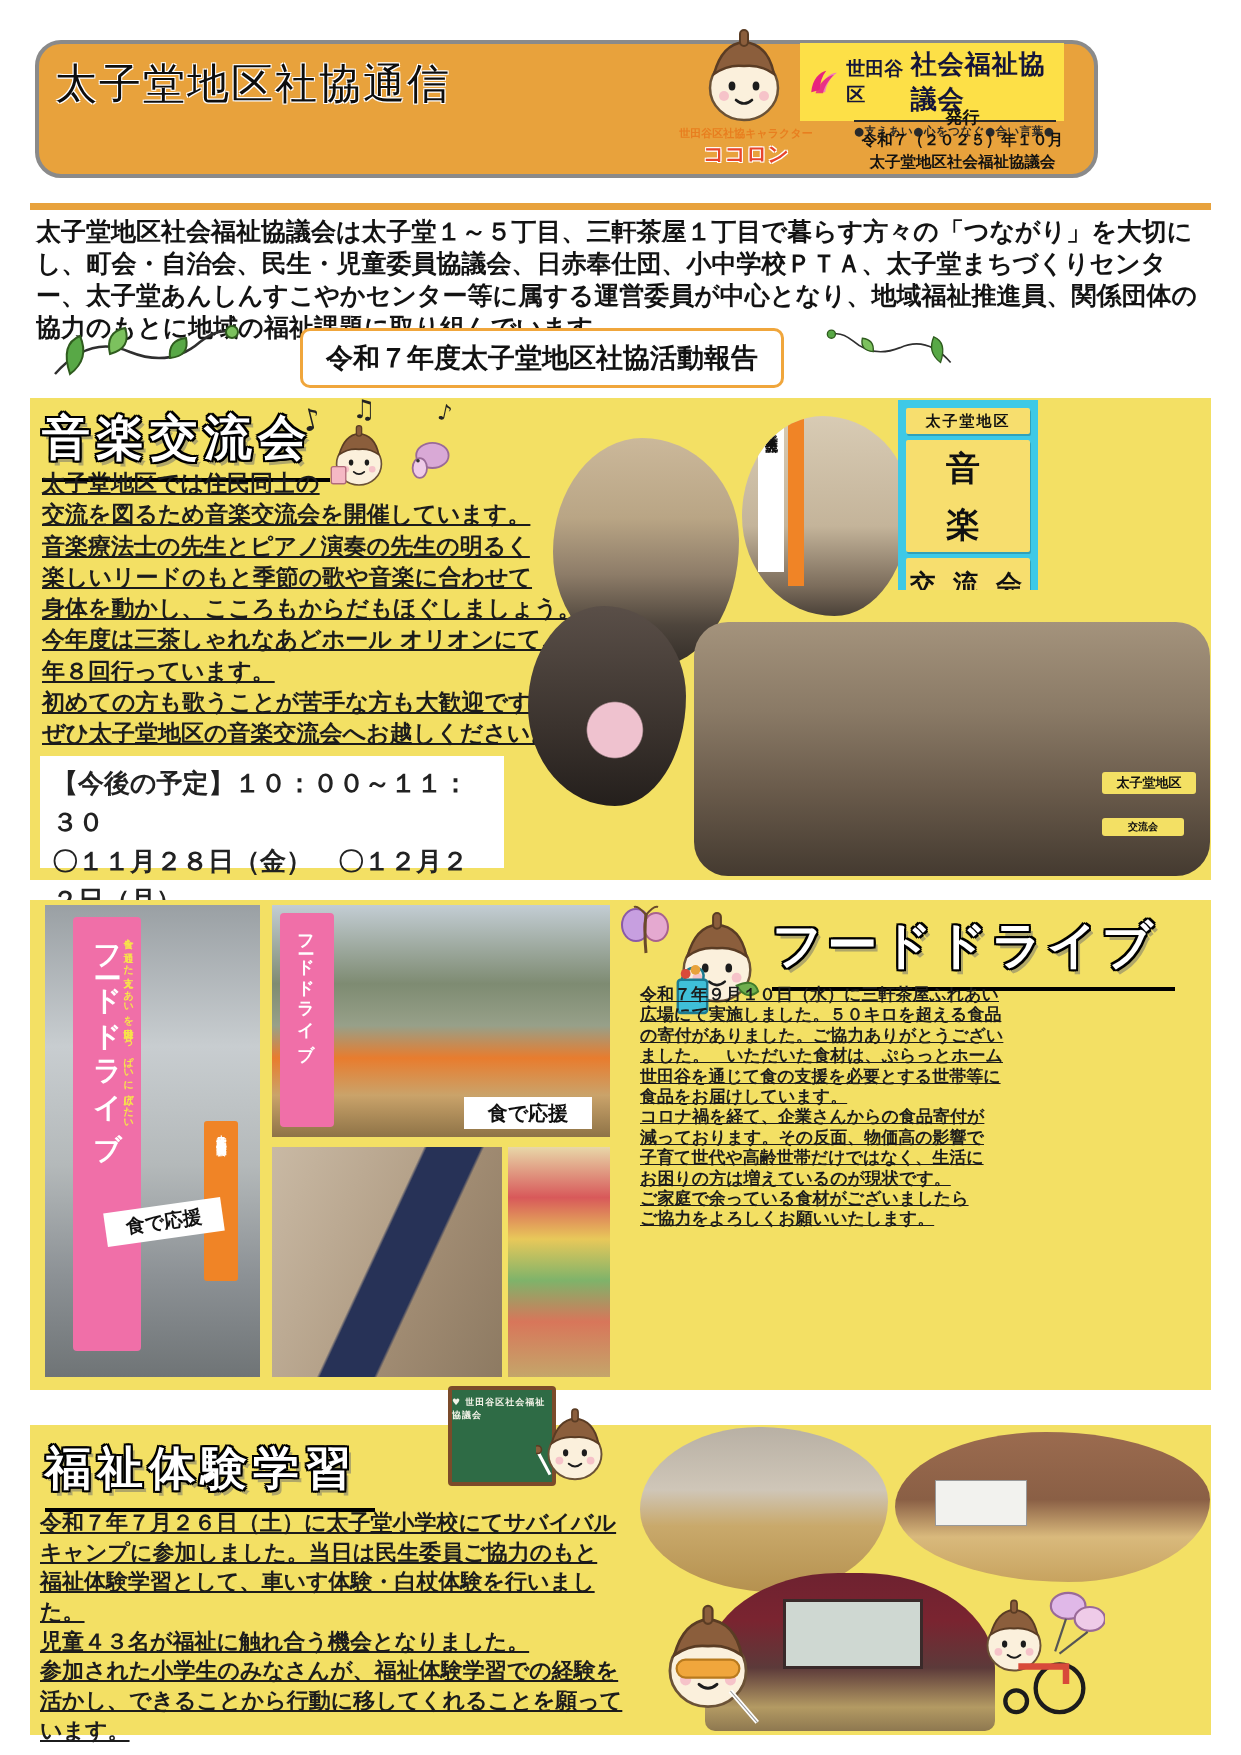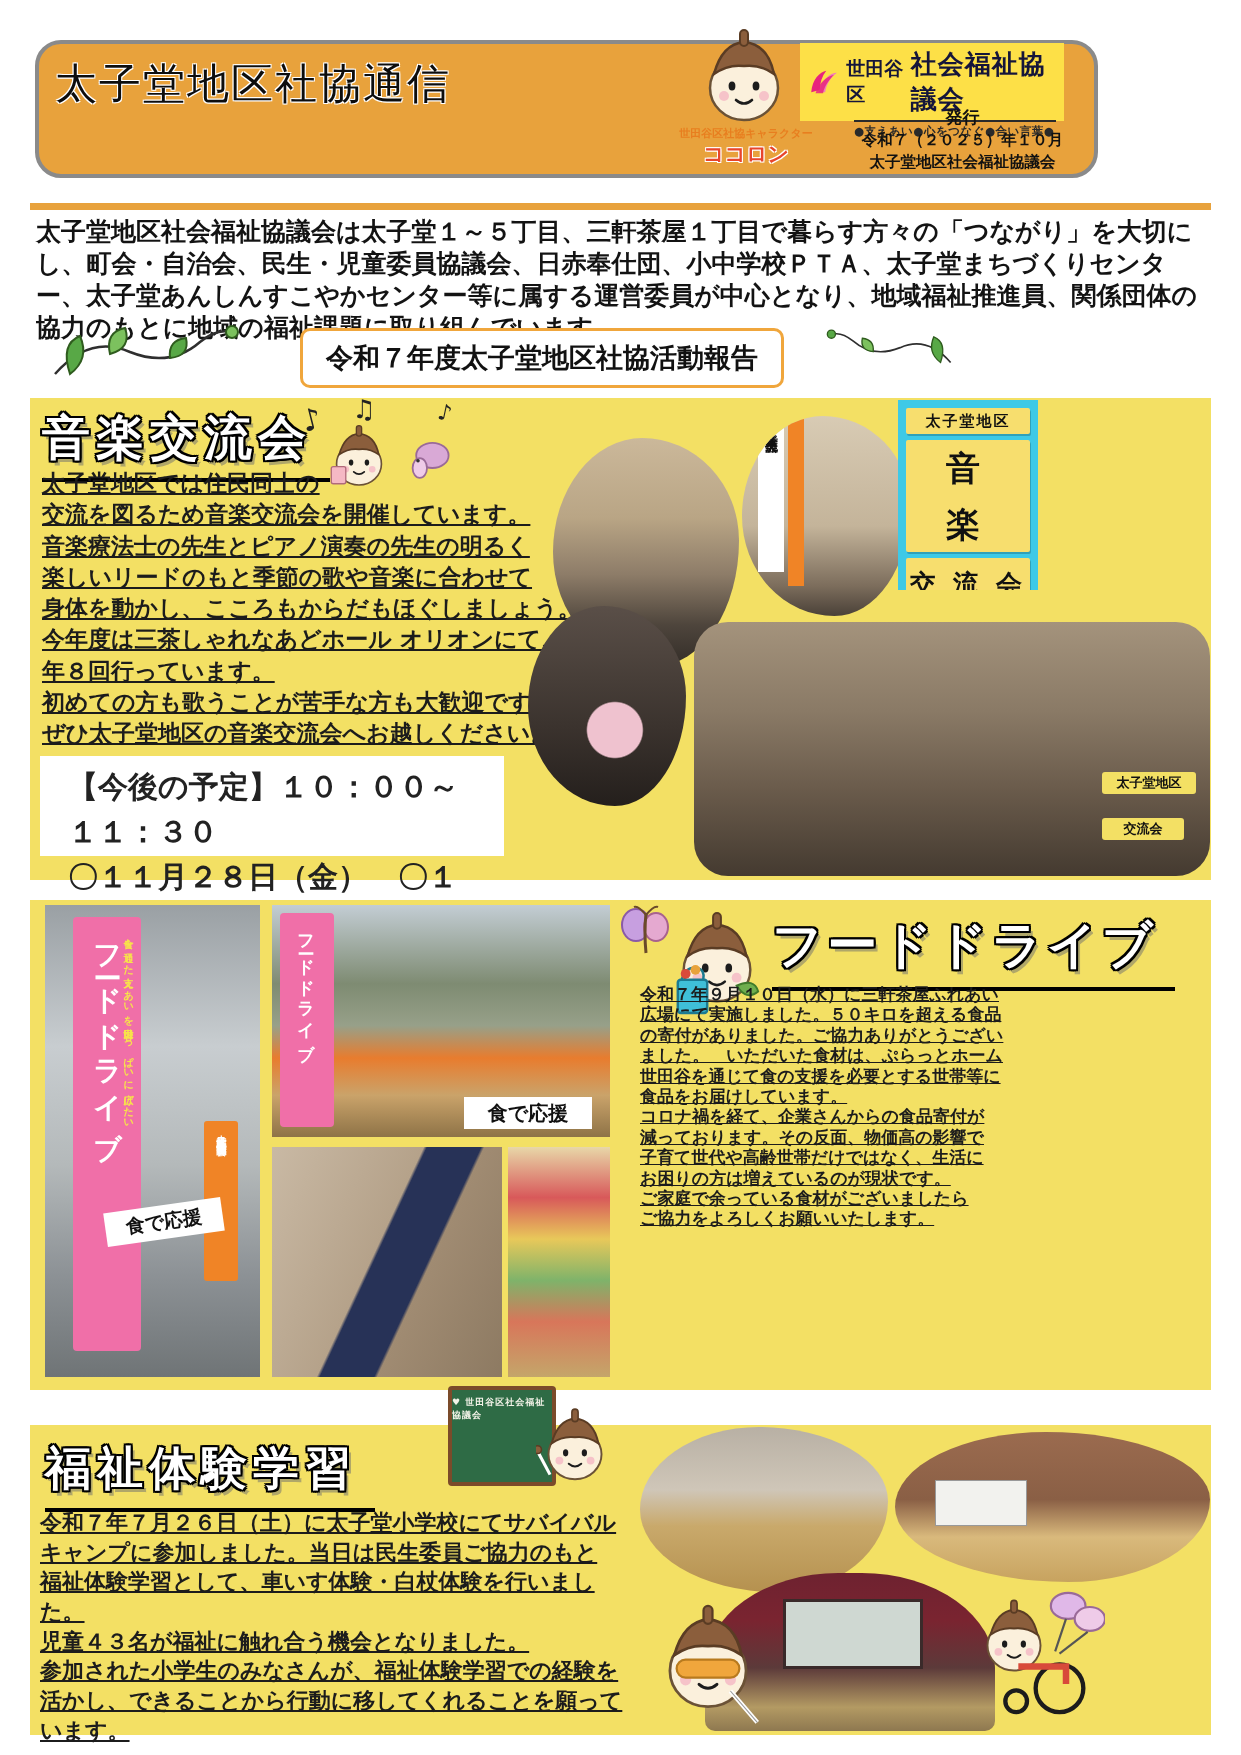--- a/index.html
+++ b/index.html
@@ -42,7 +42,7 @@
   .body2{left:640px;top:984px;width:490px;font-size:17px;line-height:1.2;}
   .body3{left:40px;top:1508px;width:590px;font-size:22px;line-height:1.35;}
   .sched{background:#fff;font-weight:800;color:#222;box-sizing:border-box;}
-  .sched1{left:40px;top:756px;width:464px;height:100px;padding:8px 28px;font-size:30px;line-height:1.5;}
+  .sched1{left:40px;top:756px;width:464px;height:112px;padding:8px 12px;font-size:26px;line-height:1.5;}
   .sched2{left:622px;top:1315px;width:580px;height:74px;padding:6px 14px;font-size:23px;line-height:1.45;}
   
   .photo{overflow:hidden;}

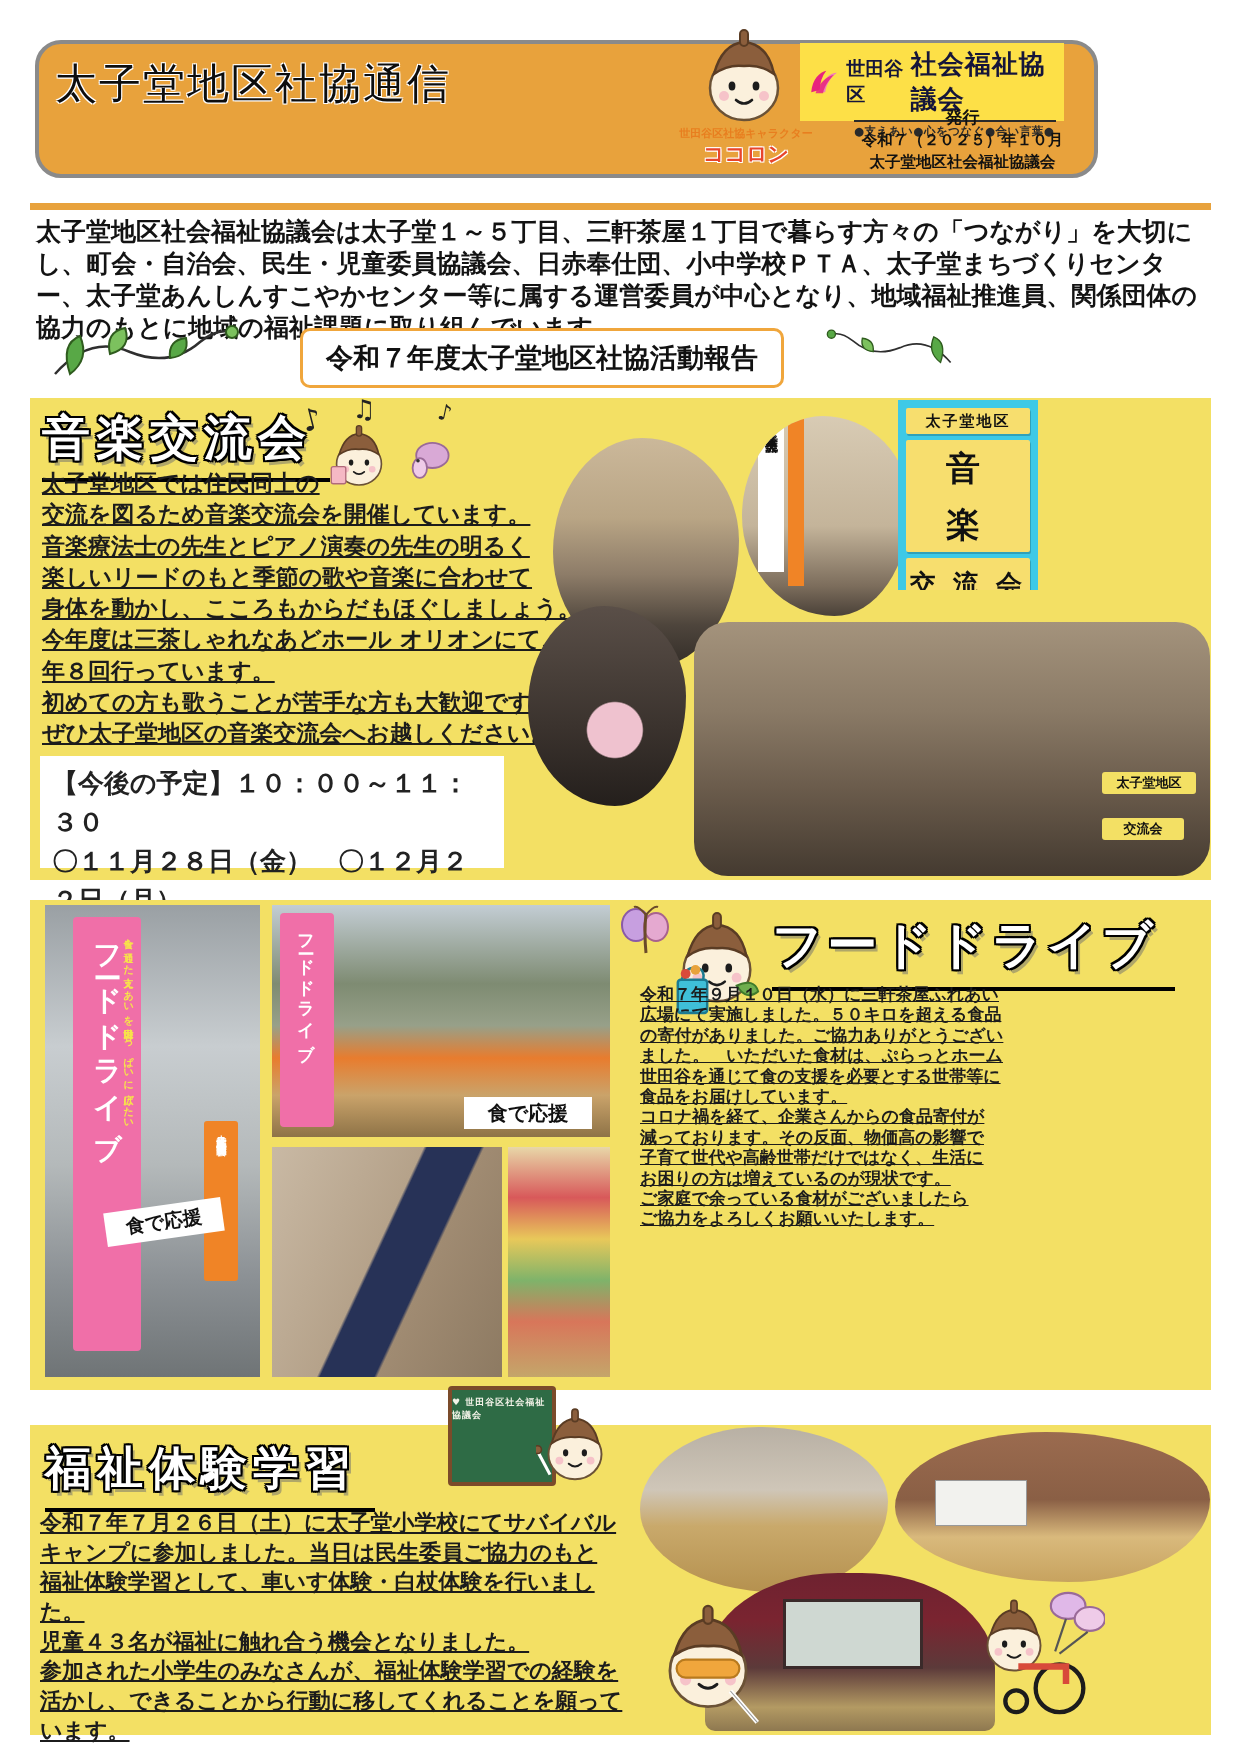--- a/index.html
+++ b/index.html
@@ -205,7 +205,7 @@
 
   <div class="abs photo ph-bigcrowd" style="left:694px;top:622px;width:516px;height:254px;">
     <div class="abs tag-yellow" style="right:14px;top:150px;width:86px;font-size:13px;">太子堂地区</div>
-    <div class="abs tag-yellow" style="right:26px;top:196px;width:74px;font-size:13px;">交流会</div>
+    <div class="abs tag-yellow" style="right:26px;top:196px;width:74px;font-size:10px;">交流会</div>
   </div>
 
   <div class="abs ysec sec2"></div>

